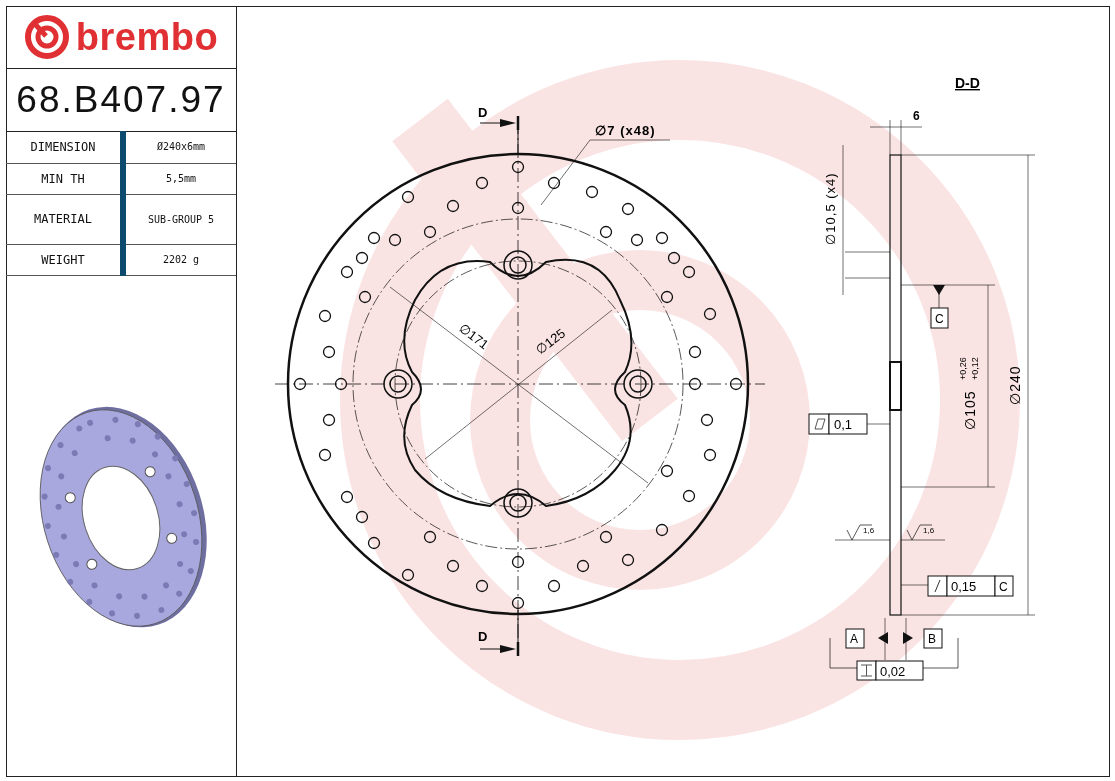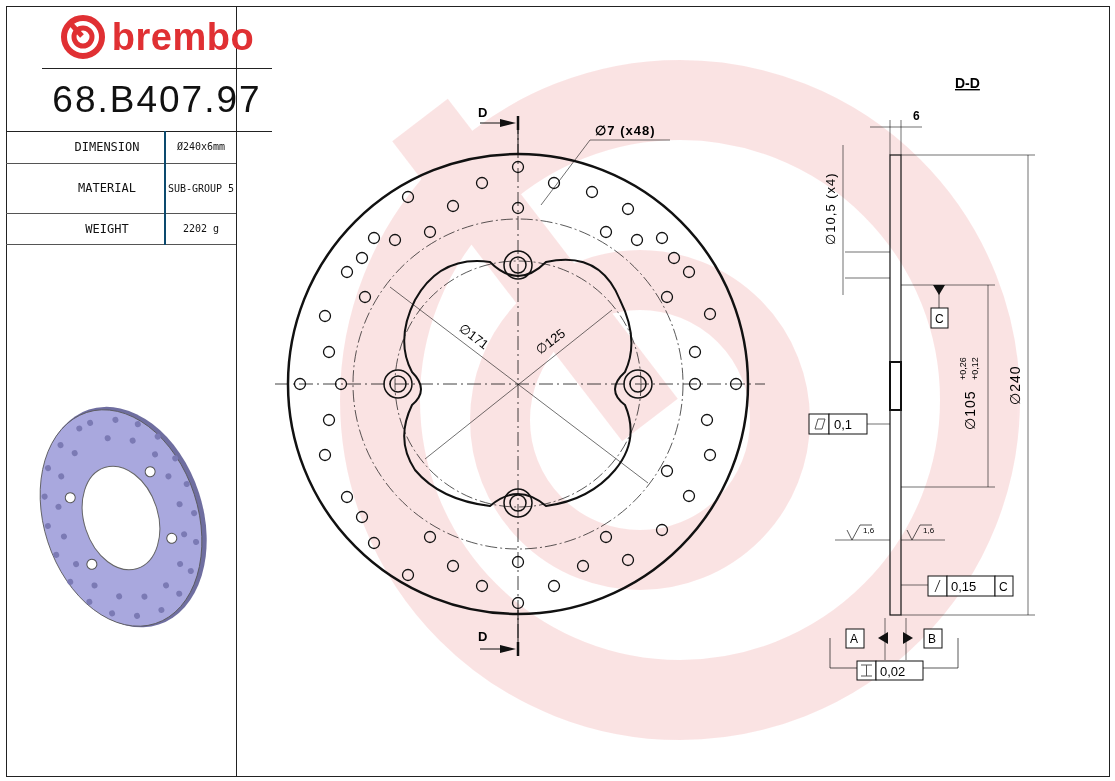--- a/index.html
+++ b/index.html
@@ -6,7 +6,7 @@
   body{width:1115px;height:781px;position:relative;overflow:hidden;font-family:"Liberation Sans",sans-serif;color:#111;}
   .frame{position:absolute;left:6px;top:6px;width:1104px;height:771px;border:1.5px solid #222;box-sizing:border-box;}
   .sidebar{position:absolute;left:6px;top:6px;width:231px;height:771px;border-right:1.5px solid #222;box-sizing:border-box;}
-  .logo-row{position:absolute;left:0;top:0;width:100%;height:62px;border-bottom:1.5px solid #222;display:flex;align-items:center;justify-content:center;gap:6px;margin-left:36px;}
+  .logo-row{position:absolute;left:0;top:0;width:100%;height:62px;border-bottom:1.5px solid #222;display:flex;align-items:center;justify-content:center;gap:6px;}
   .logo-text{color:#e03033;font-weight:bold;font-size:38px;letter-spacing:0.5px;}
   .part-row{position:absolute;left:0;top:62px;width:100%;height:63px;border-bottom:1.5px solid #222;display:flex;align-items:center;justify-content:center;font-size:37px;letter-spacing:2px;padding-left:36px;}
   .spec-table{position:absolute;left:0;top:125px;width:100%;border-collapse:collapse;}

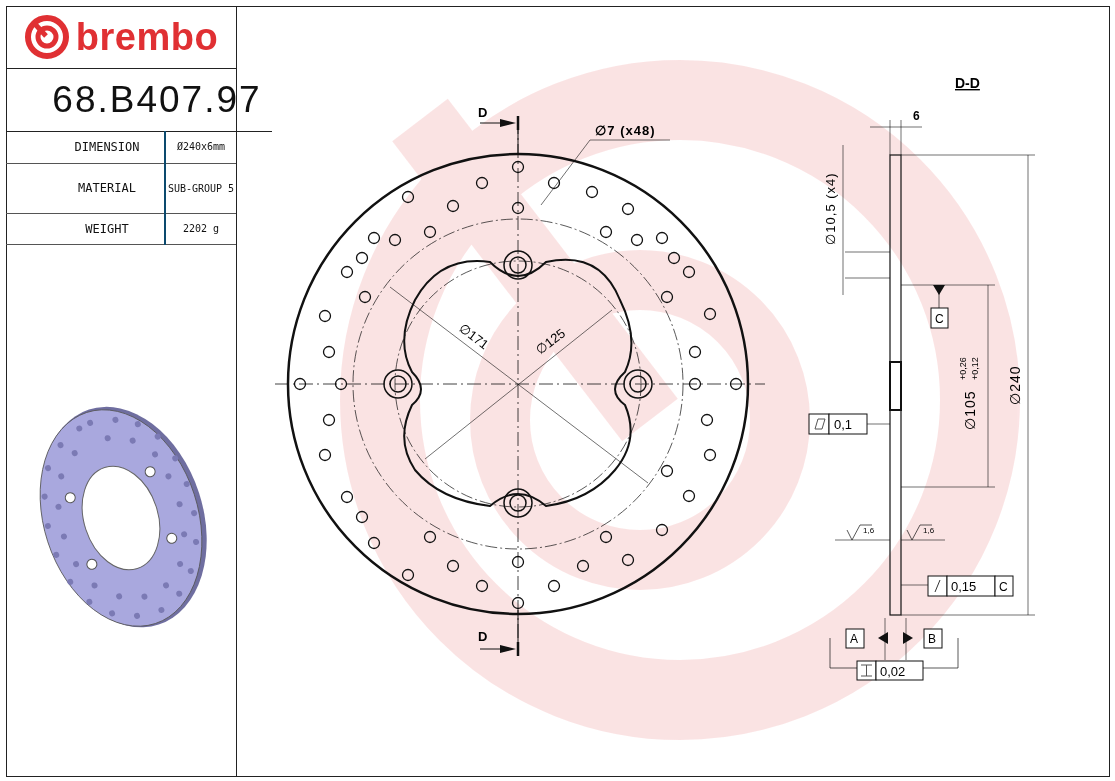--- a/index.html
+++ b/index.html
@@ -8,7 +8,7 @@
   .sidebar{position:absolute;left:6px;top:6px;width:231px;height:771px;border-right:1.5px solid #222;box-sizing:border-box;}
   .logo-row{position:absolute;left:0;top:0;width:100%;height:62px;border-bottom:1.5px solid #222;display:flex;align-items:center;justify-content:center;gap:6px;}
   .logo-text{color:#e03033;font-weight:bold;font-size:38px;letter-spacing:0.5px;}
-  .part-row{position:absolute;left:0;top:62px;width:100%;height:63px;border-bottom:1.5px solid #222;display:flex;align-items:center;justify-content:center;font-size:37px;letter-spacing:2px;padding-left:36px;}
+  .part-row{position:absolute;left:0;top:62px;width:100%;height:63px;border-bottom:1.5px solid #222;display:flex;align-items:center;justify-content:center;font-size:37px;letter-spacing:2px;}
   .spec-table{position:absolute;left:0;top:125px;width:100%;border-collapse:collapse;}
   .spec-table td{border-bottom:1px solid #555;font-family:"DejaVu Sans Mono",monospace;text-align:center;padding:0;}
   .spec-table td.lbl{width:114px;border-right:2px solid #0c4a6e;font-size:12px;padding-left:44px;}

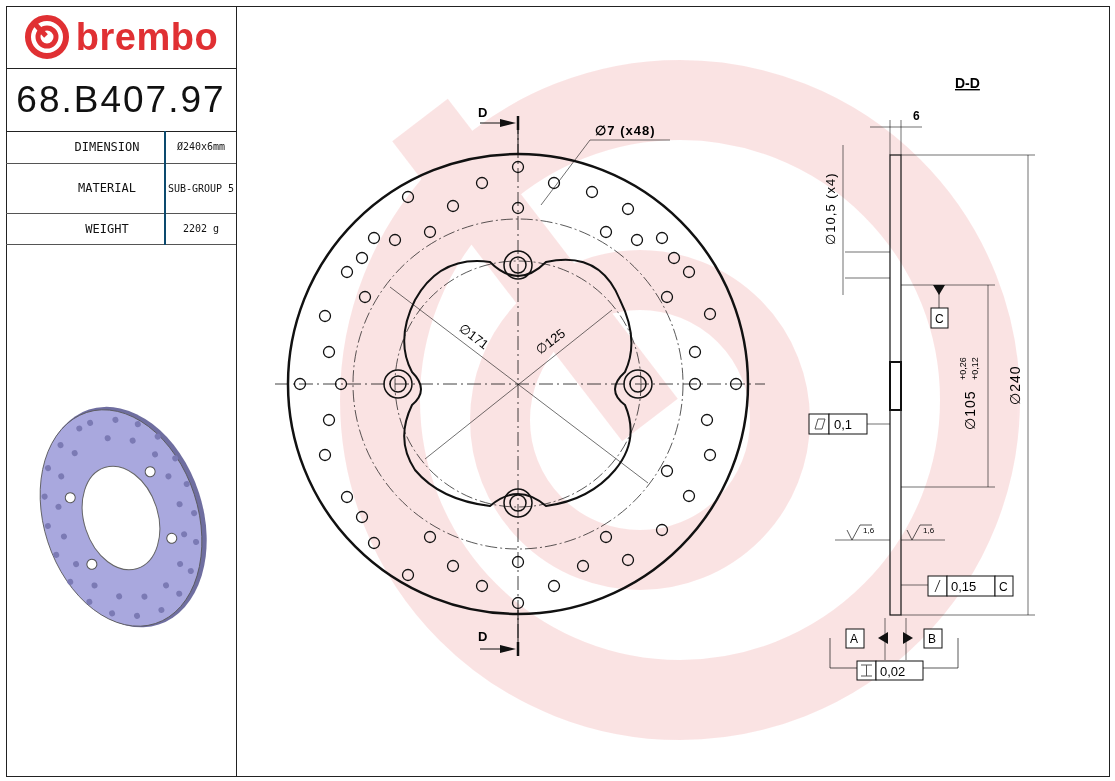--- a/index.html
+++ b/index.html
@@ -11,7 +11,7 @@
   .part-row{position:absolute;left:0;top:62px;width:100%;height:63px;border-bottom:1.5px solid #222;display:flex;align-items:center;justify-content:center;font-size:37px;letter-spacing:2px;}
   .spec-table{position:absolute;left:0;top:125px;width:100%;border-collapse:collapse;}
   .spec-table td{border-bottom:1px solid #555;font-family:"DejaVu Sans Mono",monospace;text-align:center;padding:0;}
-  .spec-table td.lbl{width:114px;border-right:2px solid #0c4a6e;font-size:12px;padding-left:44px;}
+  .spec-table td.lbl{width:114px;border-right:6px solid #0c4a6e;font-size:12px;}
   .spec-table td.val{font-size:10px;}
   .e1{display:inline-flex;width:44px;height:44px;border:1.5px solid #777;border-radius:50%;align-items:center;justify-content:center;font-family:"DejaVu Serif",serif;font-weight:bold;font-size:19px;}
   .drawing{position:absolute;left:237px;top:6px;width:873px;height:771px;}

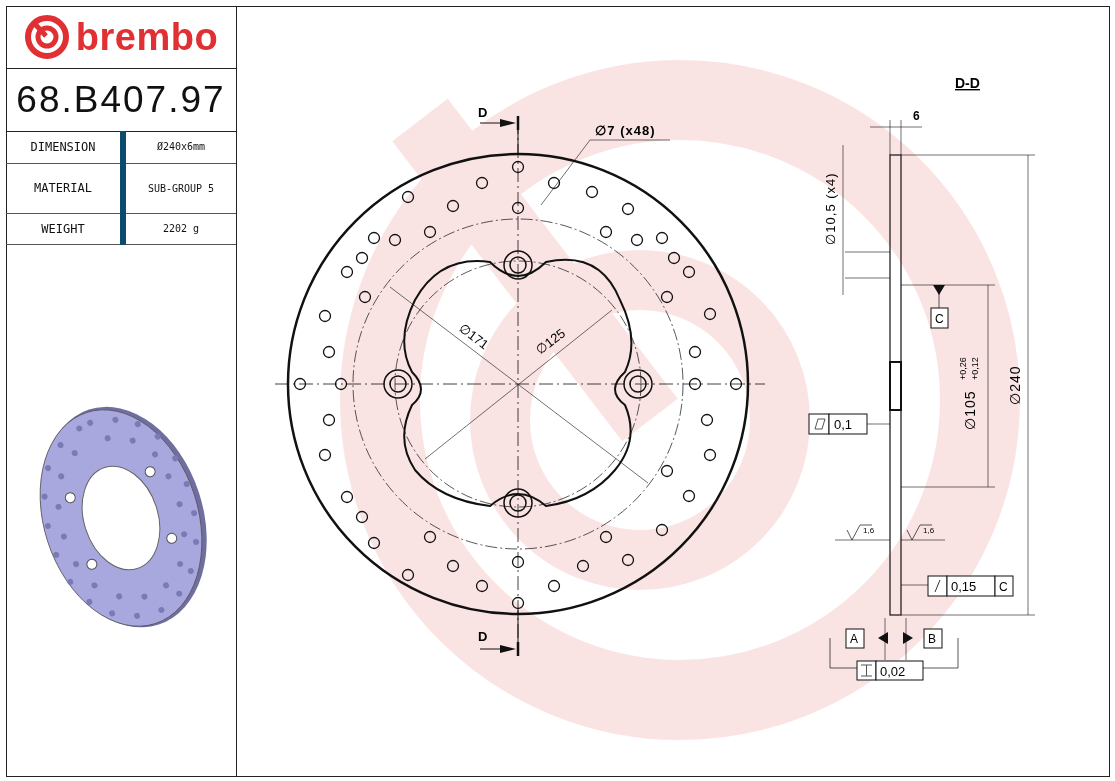--- a/index.html
+++ b/index.html
@@ -37,6 +37,10 @@
         <tr style="height:32px">
       <td class="lbl">DIMENSION</td>
       <td class="val">Ø240x6mm</td>
+    </tr>
+    <tr style="height:31px">
+      <td class="lbl">MIN TH</td>
+      <td class="val">5,5mm</td>
     </tr>
     <tr style="height:50px">
       <td class="lbl">MATERIAL</td>

